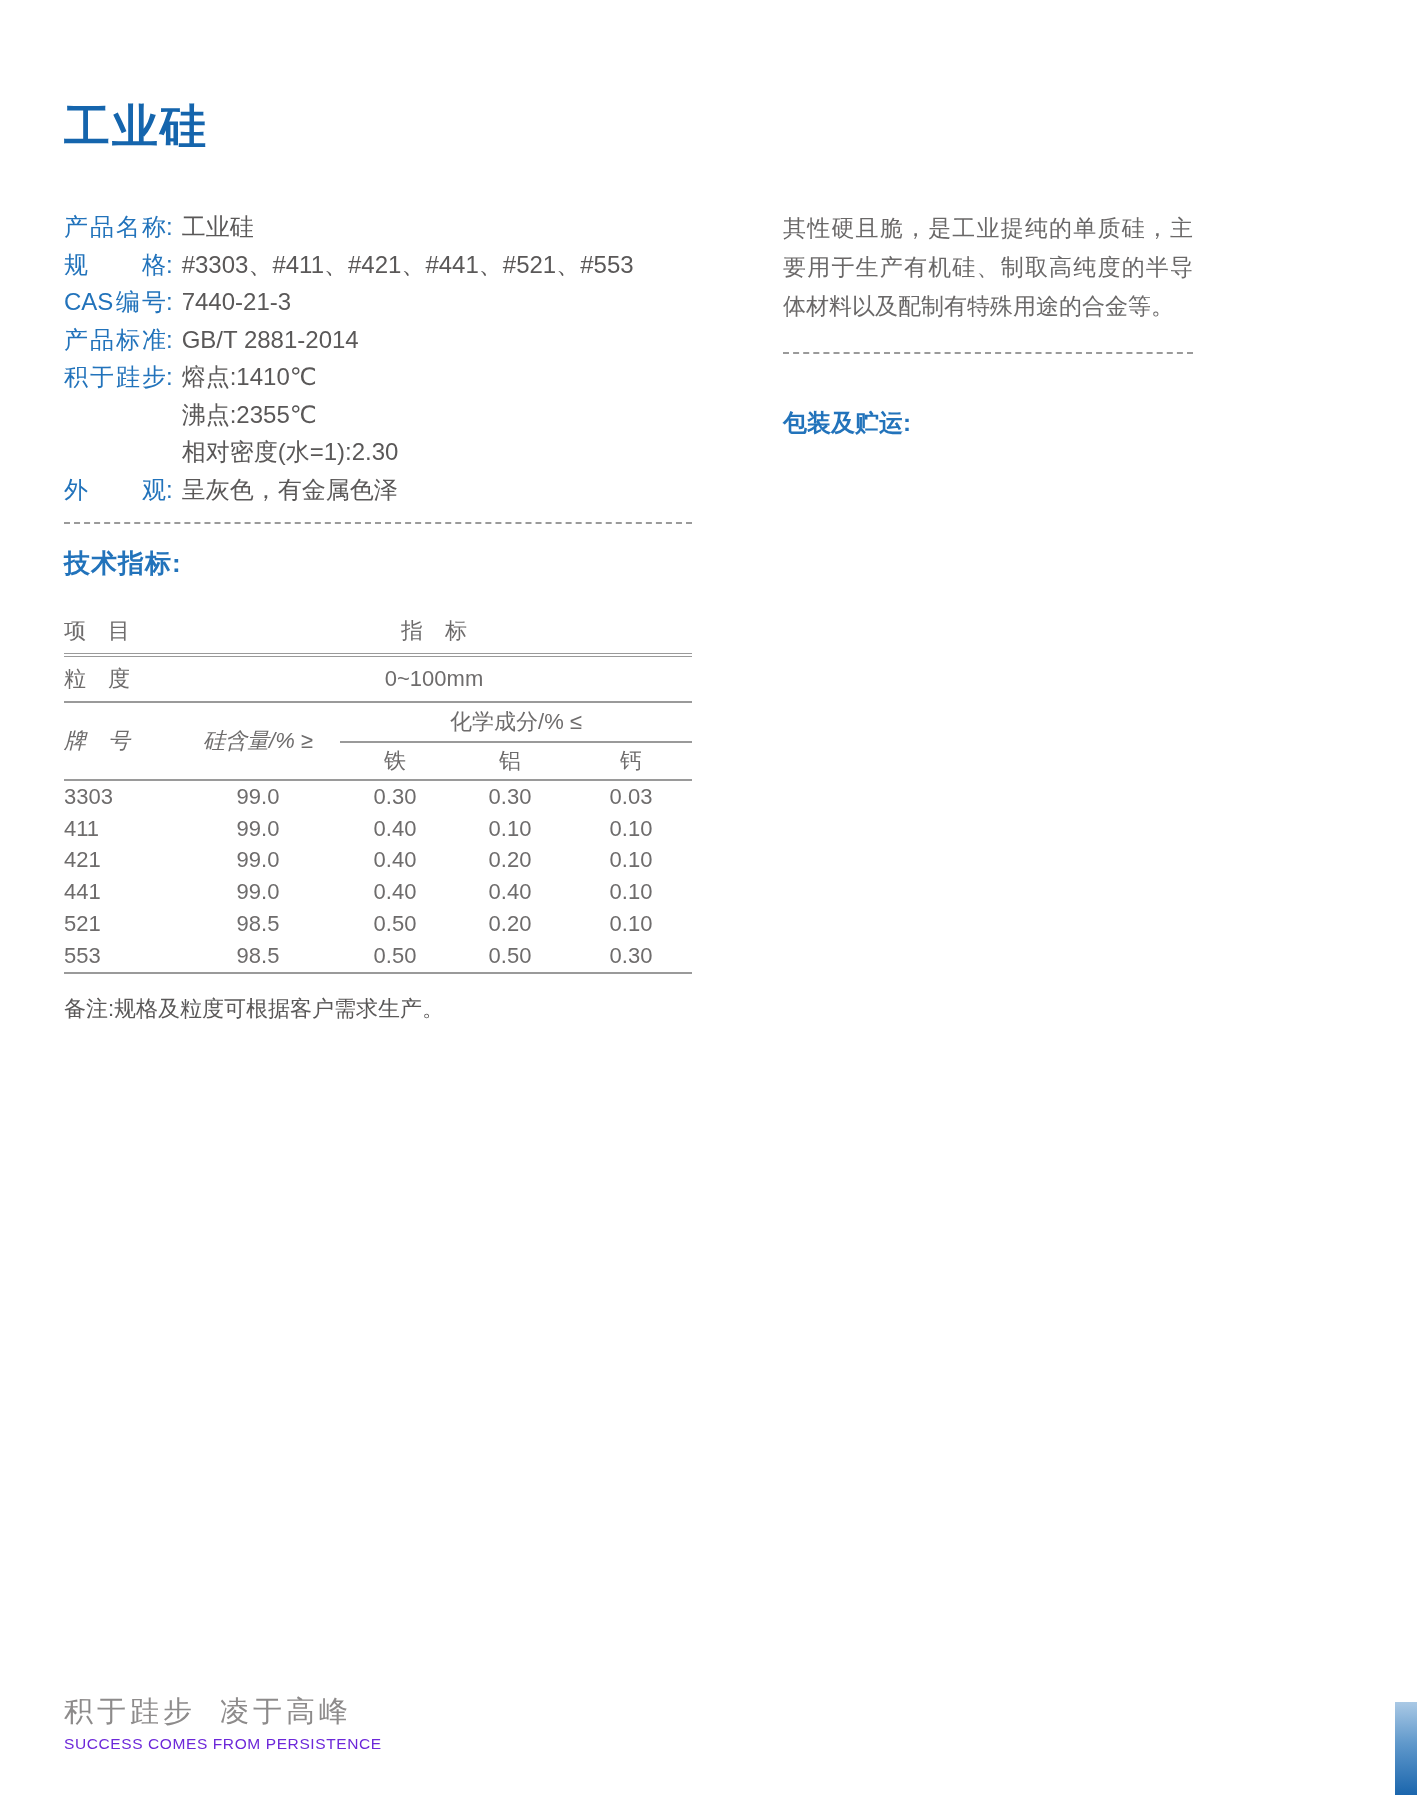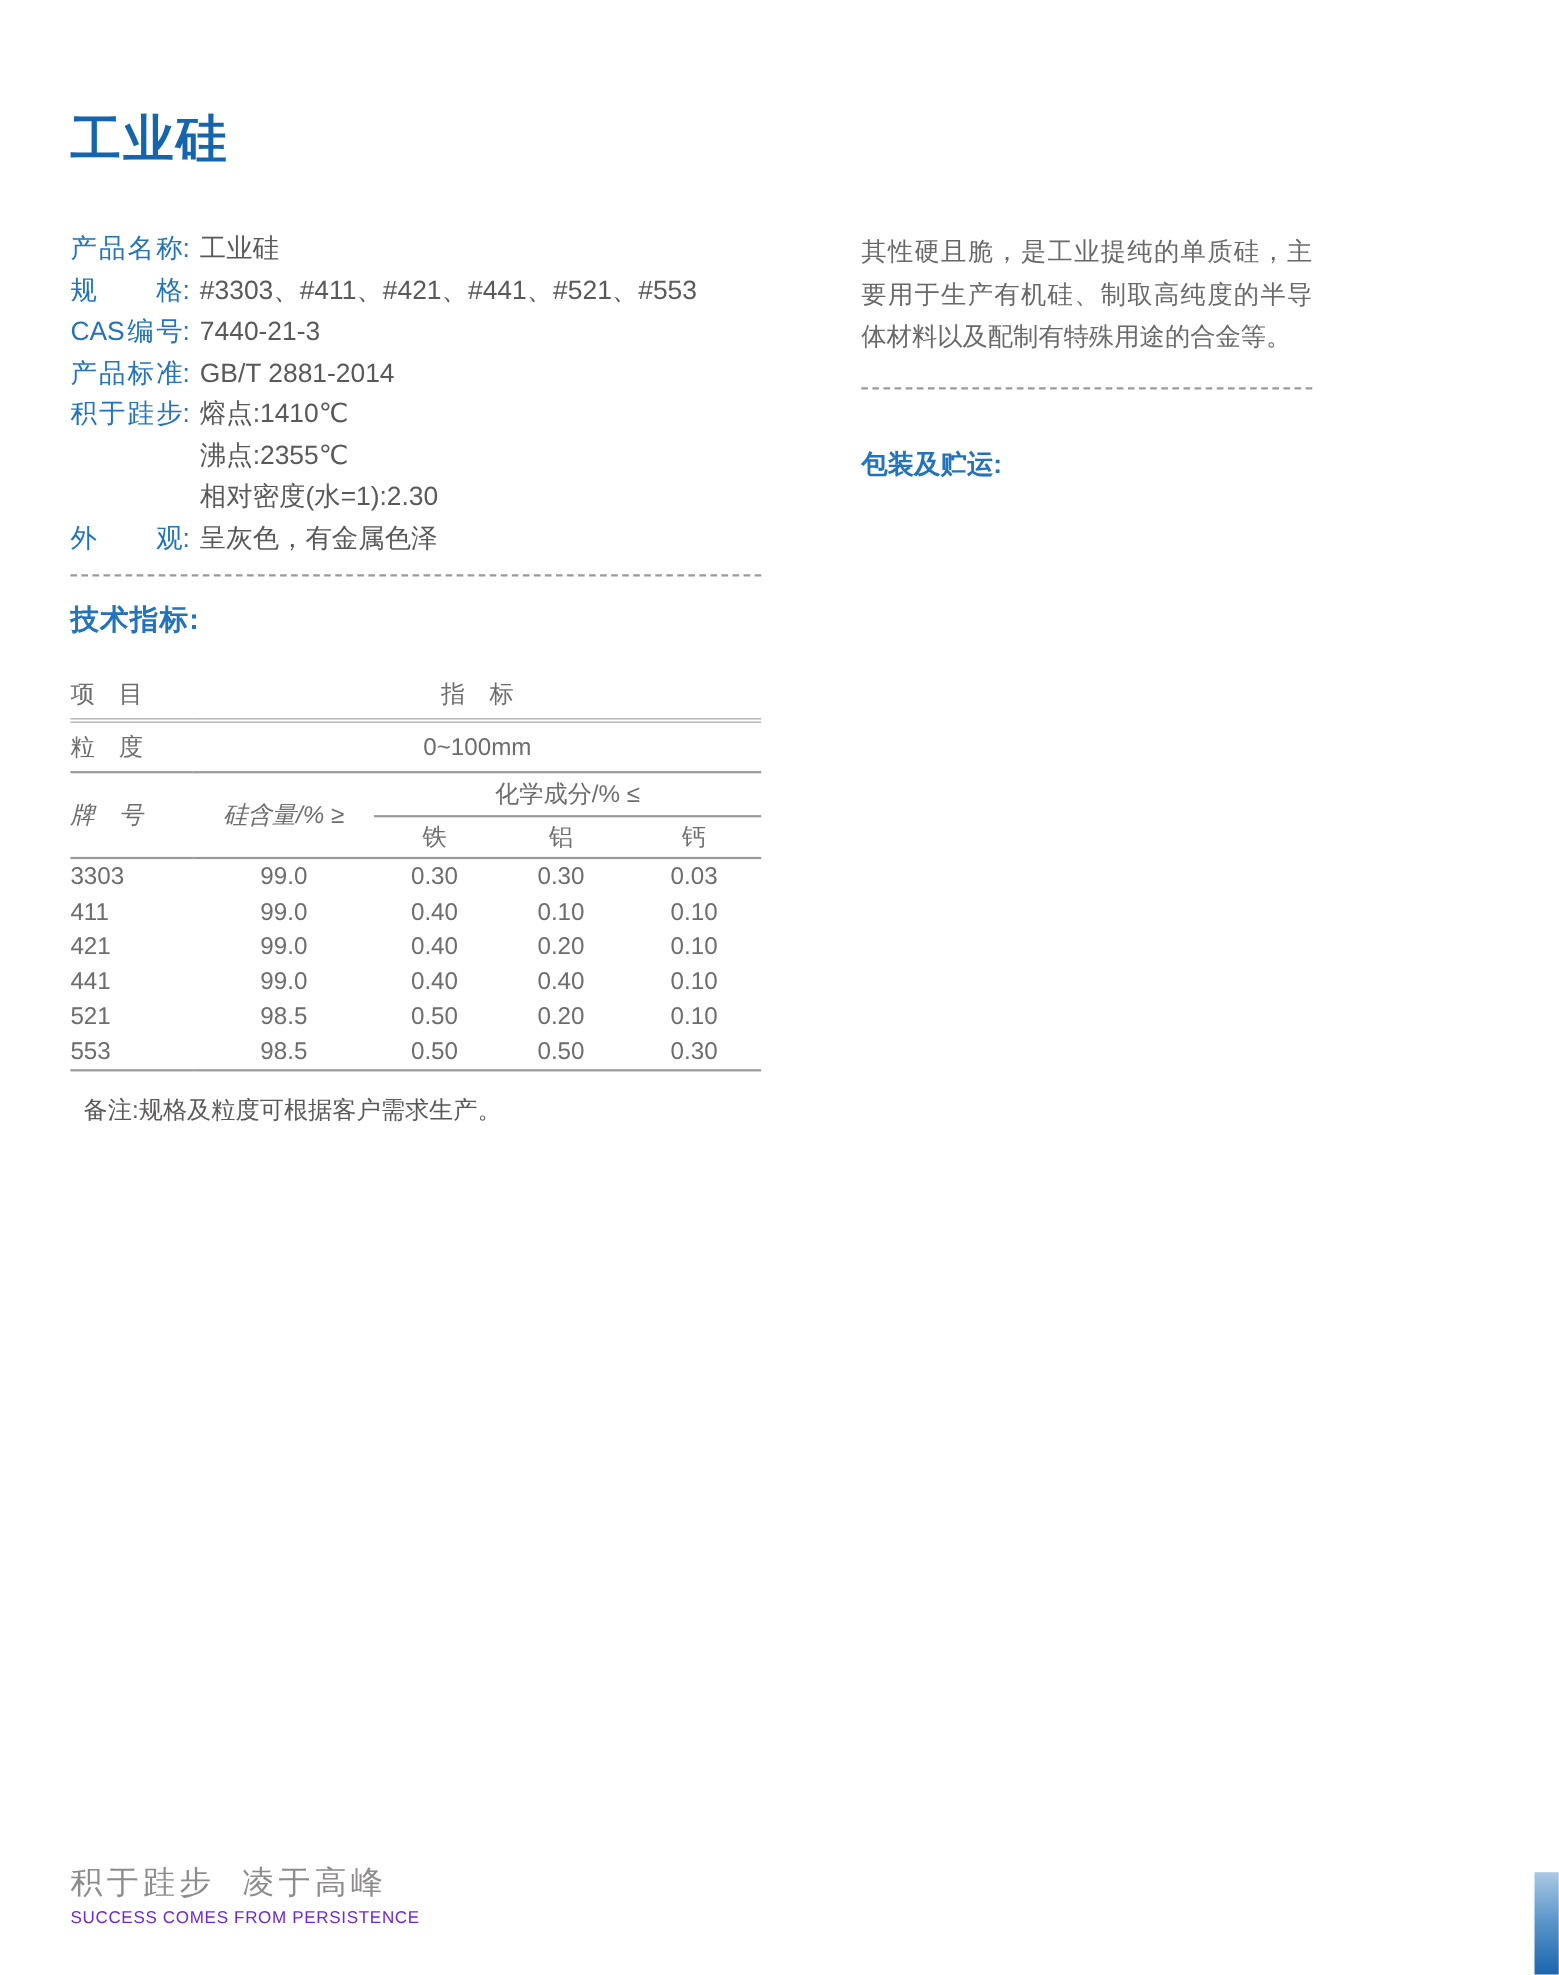--- a/index.html
+++ b/index.html
@@ -41,7 +41,7 @@
   tr.r-sub1 td[rowspan]{border-bottom:2px solid #9a9a9a;font-style:italic;}
   tr.r-data td{height:31.8px;}
   tr.r-data-last td{border-bottom:2px solid #9a9a9a;}
-  .note-line{margin-top:20px;font-size:22px;color:#5a5858;margin-left:12px;}
+  .note-line{margin-top:20px;font-size:22px;color:#5a5858;}
   
   .right-col{position:absolute;left:783px;top:205px;width:410px;}
   .sec-heading{font-size:24px;color:#2273bb;font-weight:600;line-height:34px;}

